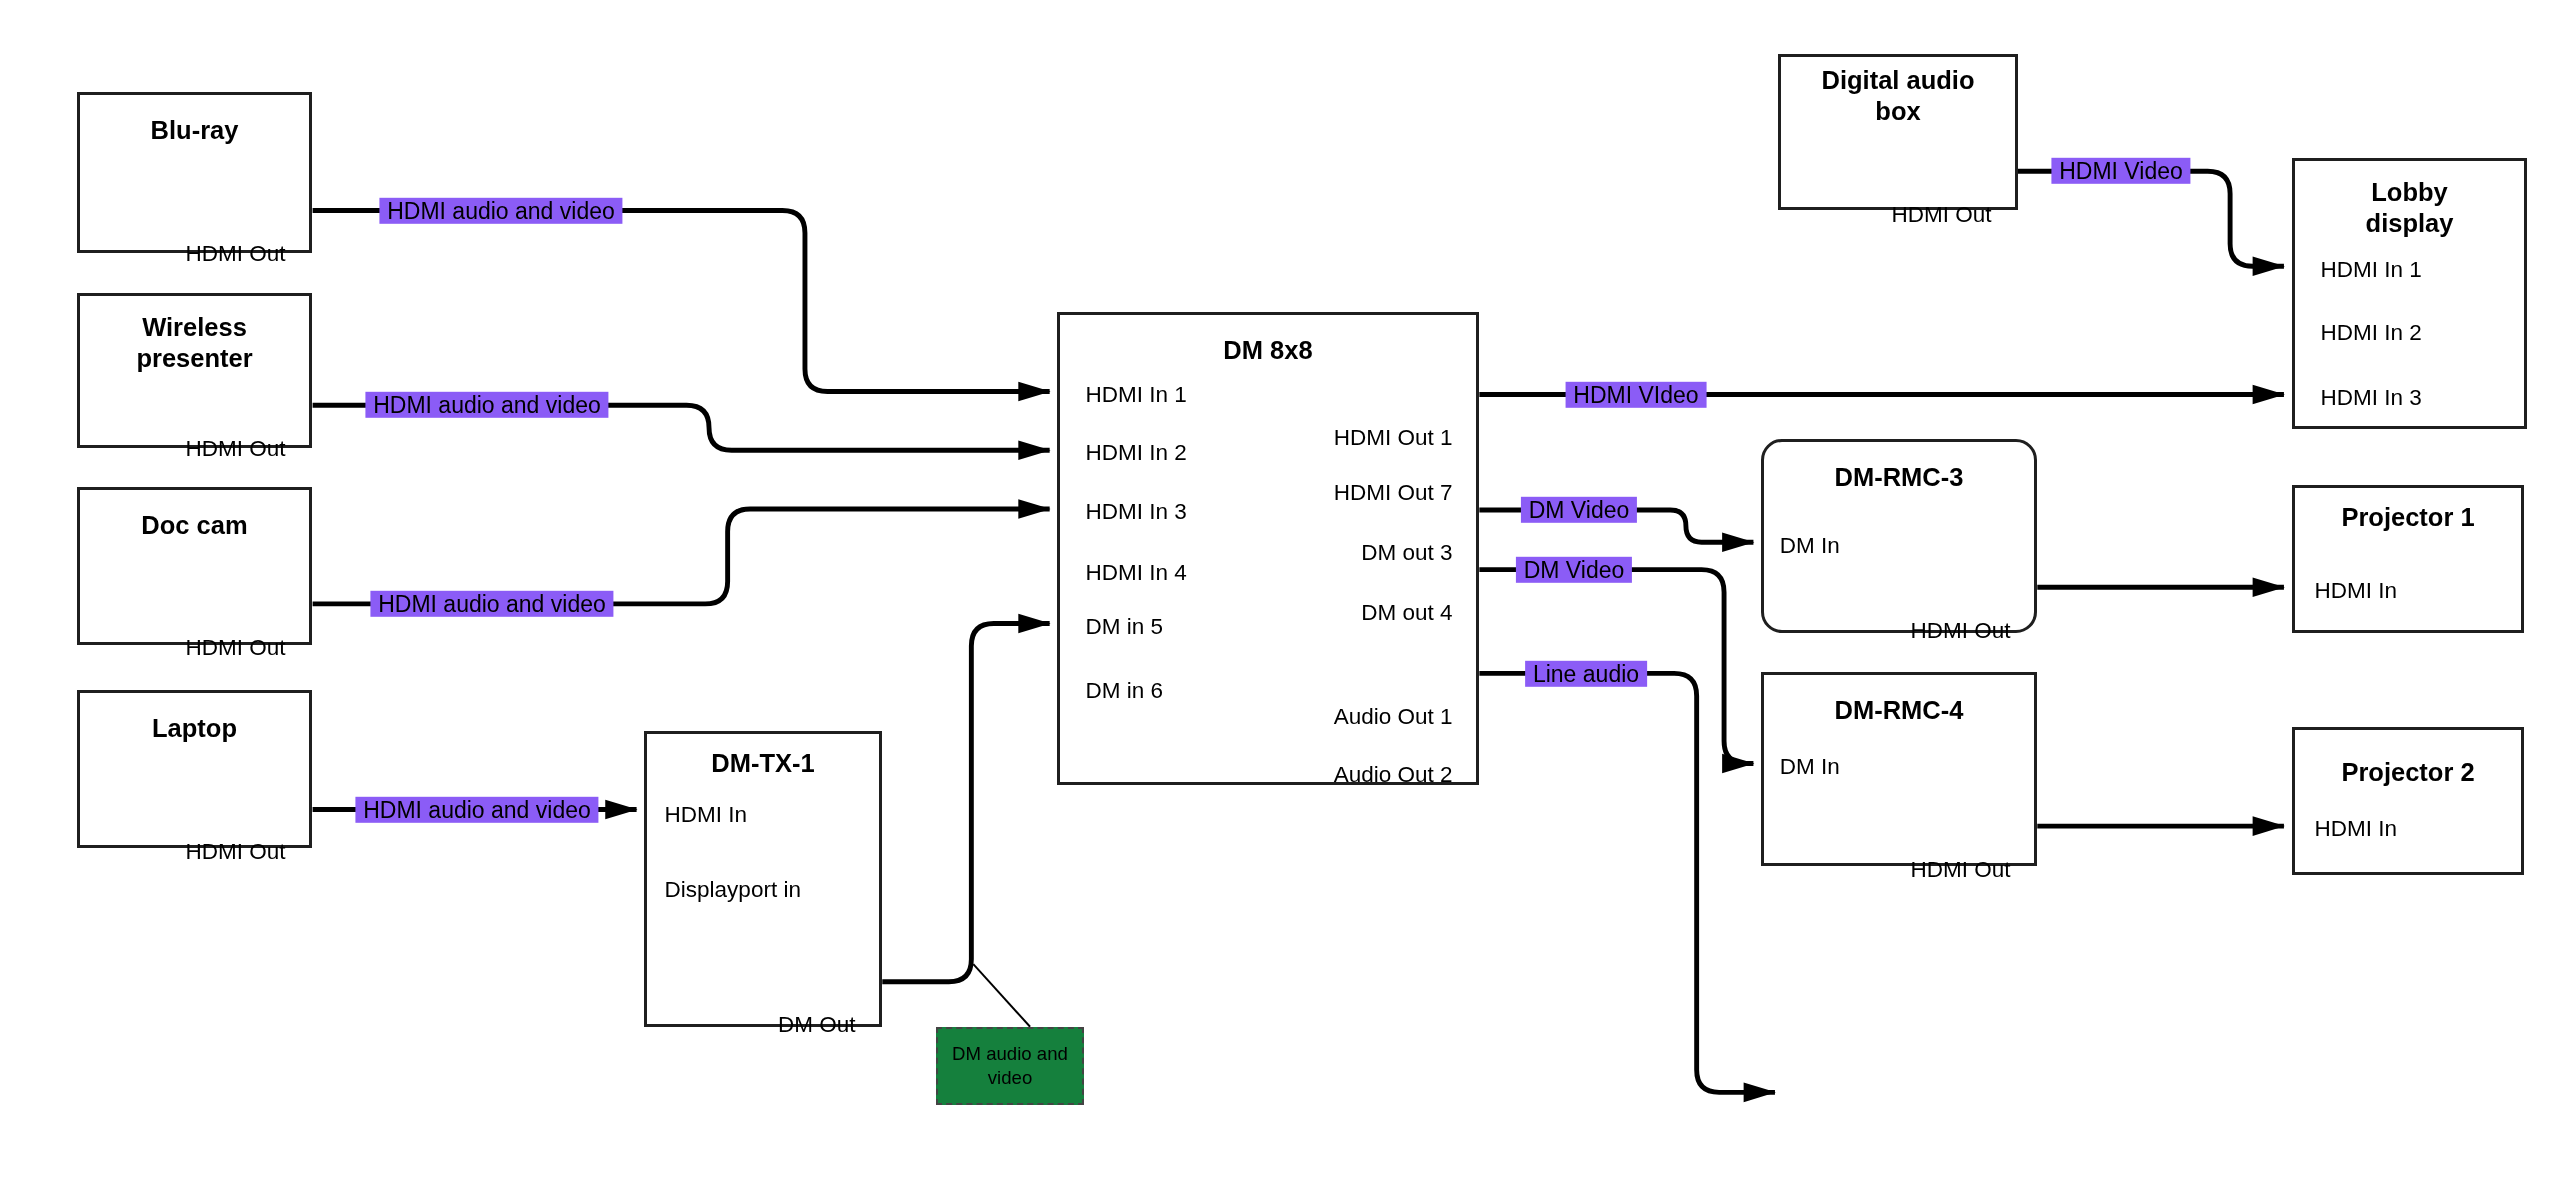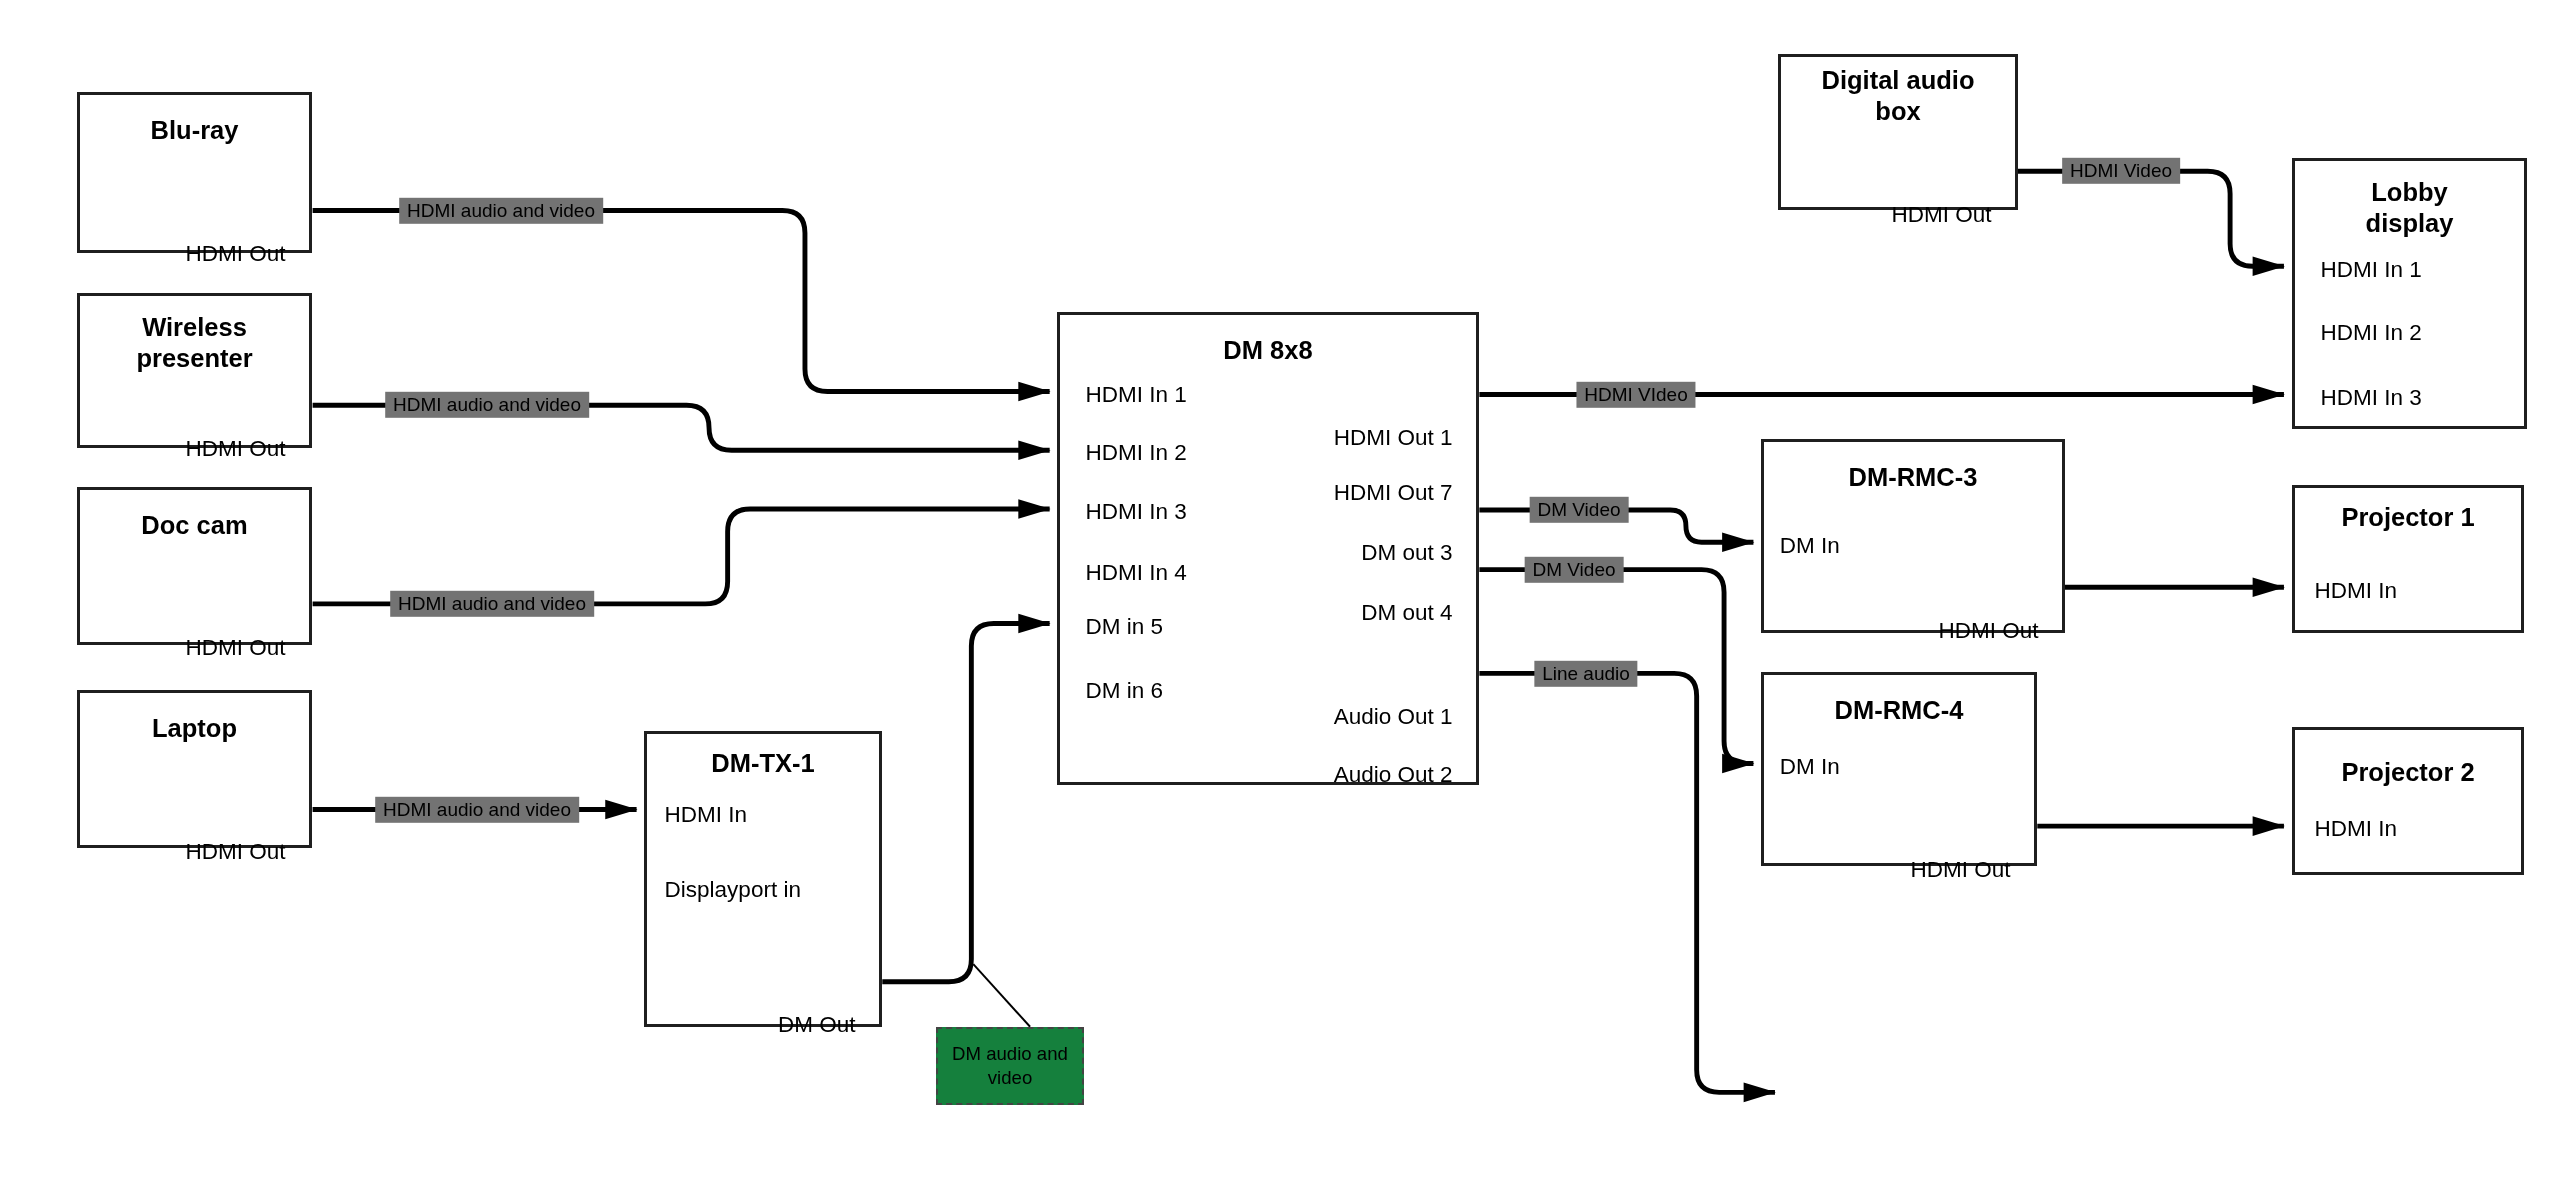--- a/index.html
+++ b/index.html
@@ -38,9 +38,9 @@
   .elabel{
     position:absolute;
     transform:translate(-50%,-50%);
-    background:#737373;
+    background:#8b5cf6;
     padding:0 7.8px;
-    font-size:19px;
+    font-size:23px;
     line-height:26.4px;
     white-space:nowrap;
   }

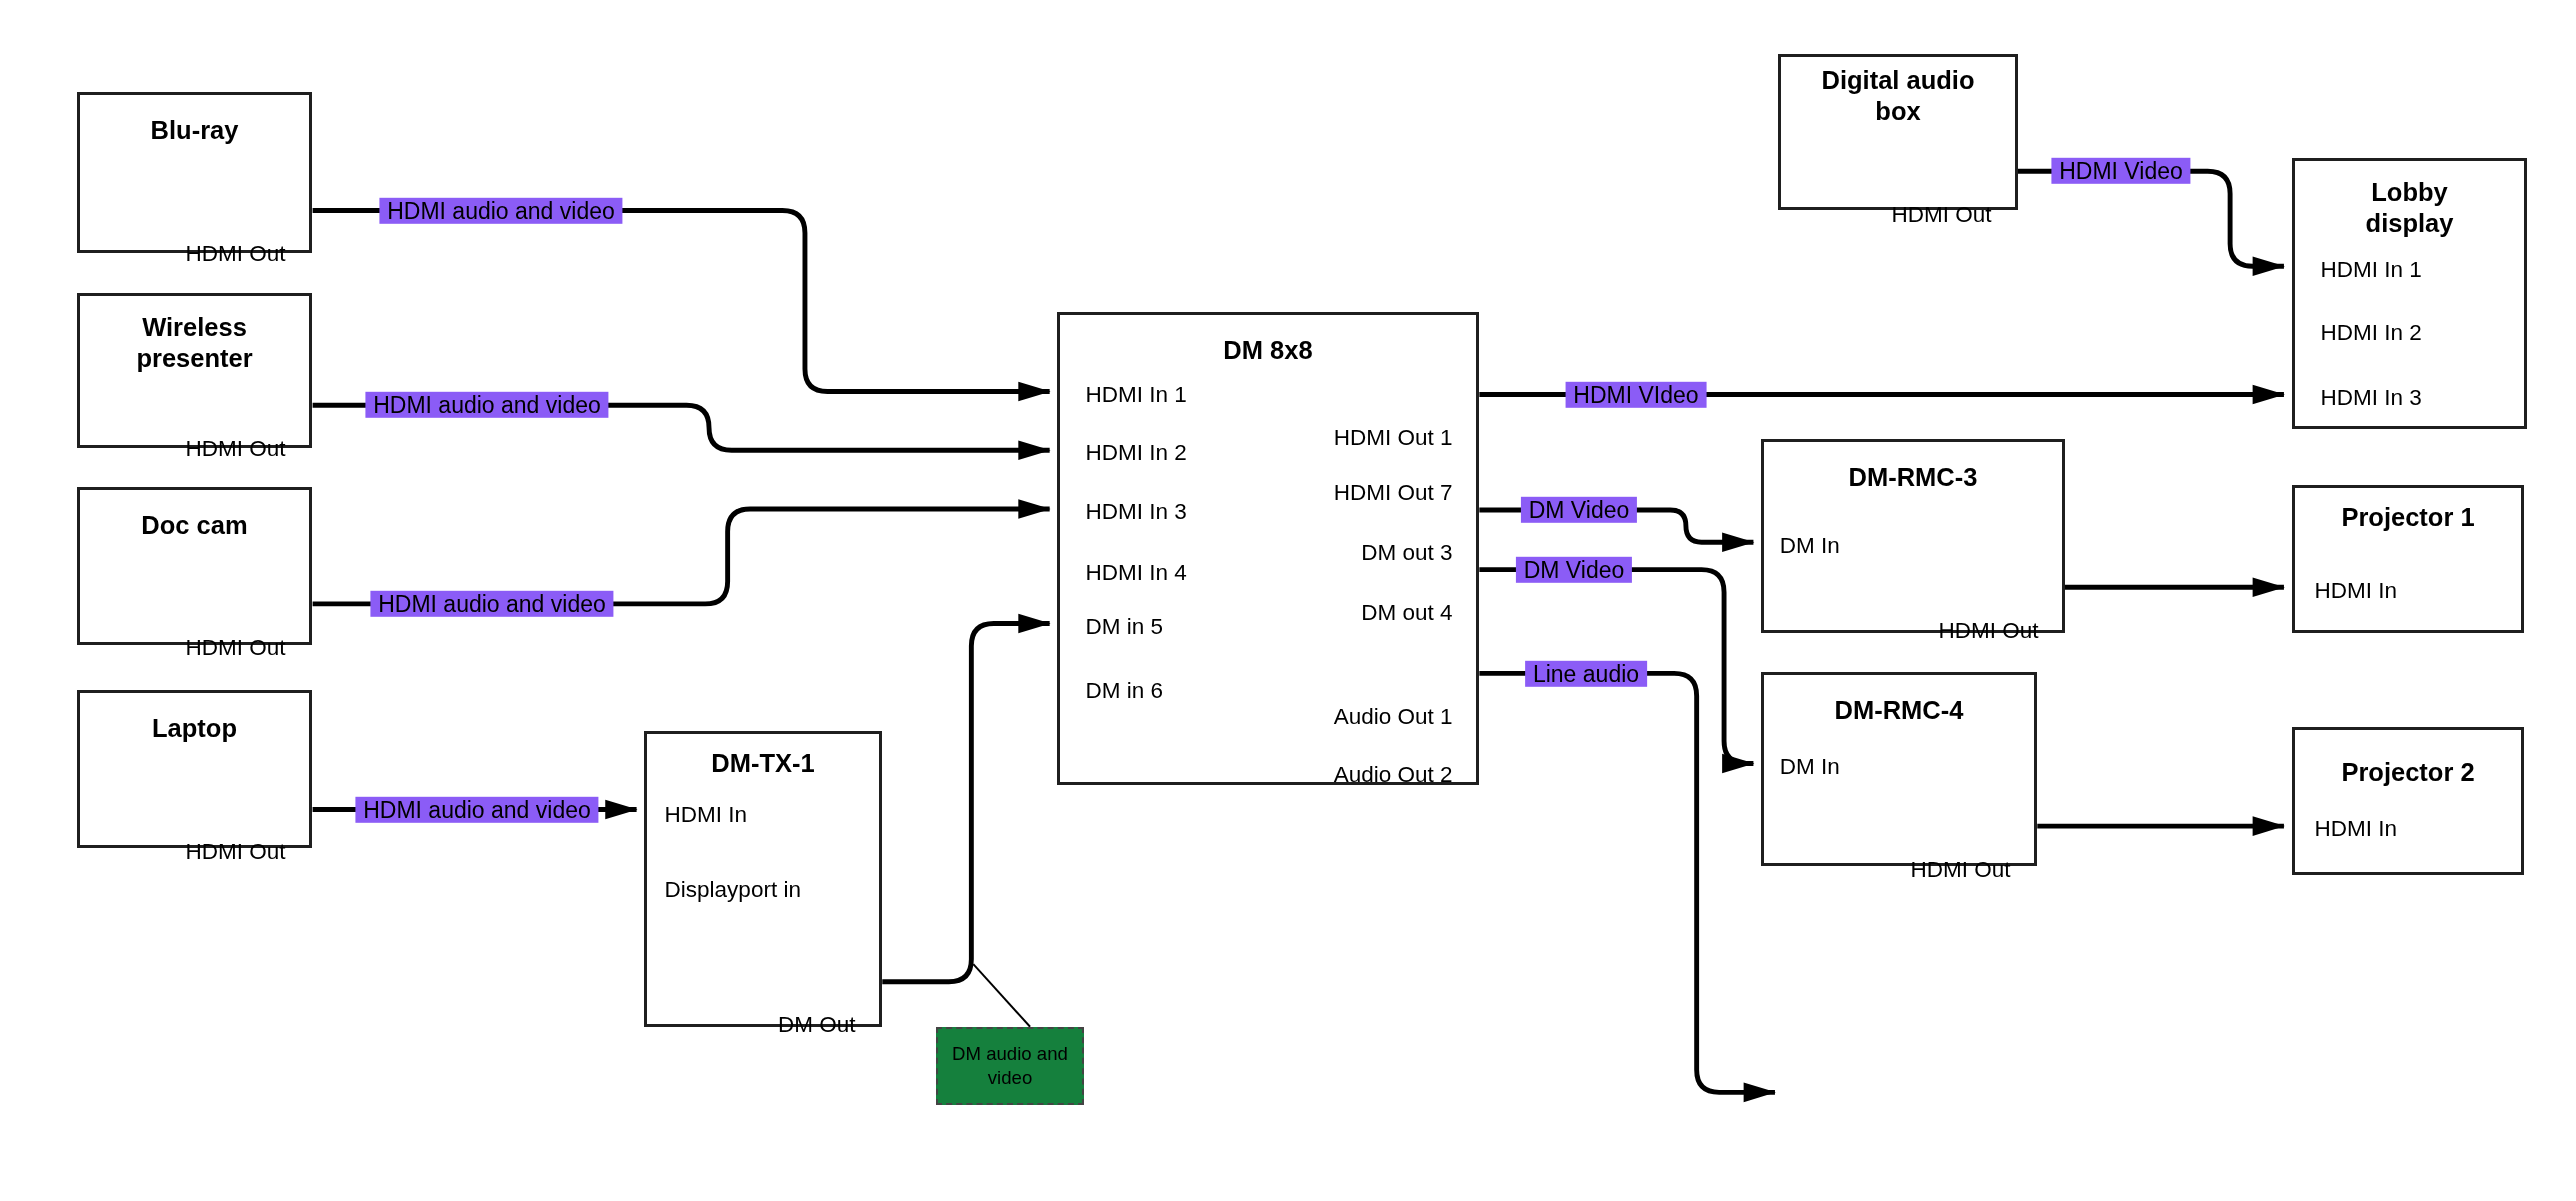--- a/index.html
+++ b/index.html
@@ -141,7 +141,7 @@
     <div class="port left" style="top:223px;">HDMI In 3</div>
   </div>
 
-  <div class="node" style="left:1761px;top:439px;width:304px;height:194px;">
+  <div class="node" style="left:1761px;top:439px;width:276px;height:194px;border-radius:21px;">
     <div class="title" style="top:19.6px;">DM-RMC-3</div>
     <div class="port left" style="left:15.7px;top:90px;">DM In</div>
     <div class="port right" style="top:135px;">HDMI Out</div>

